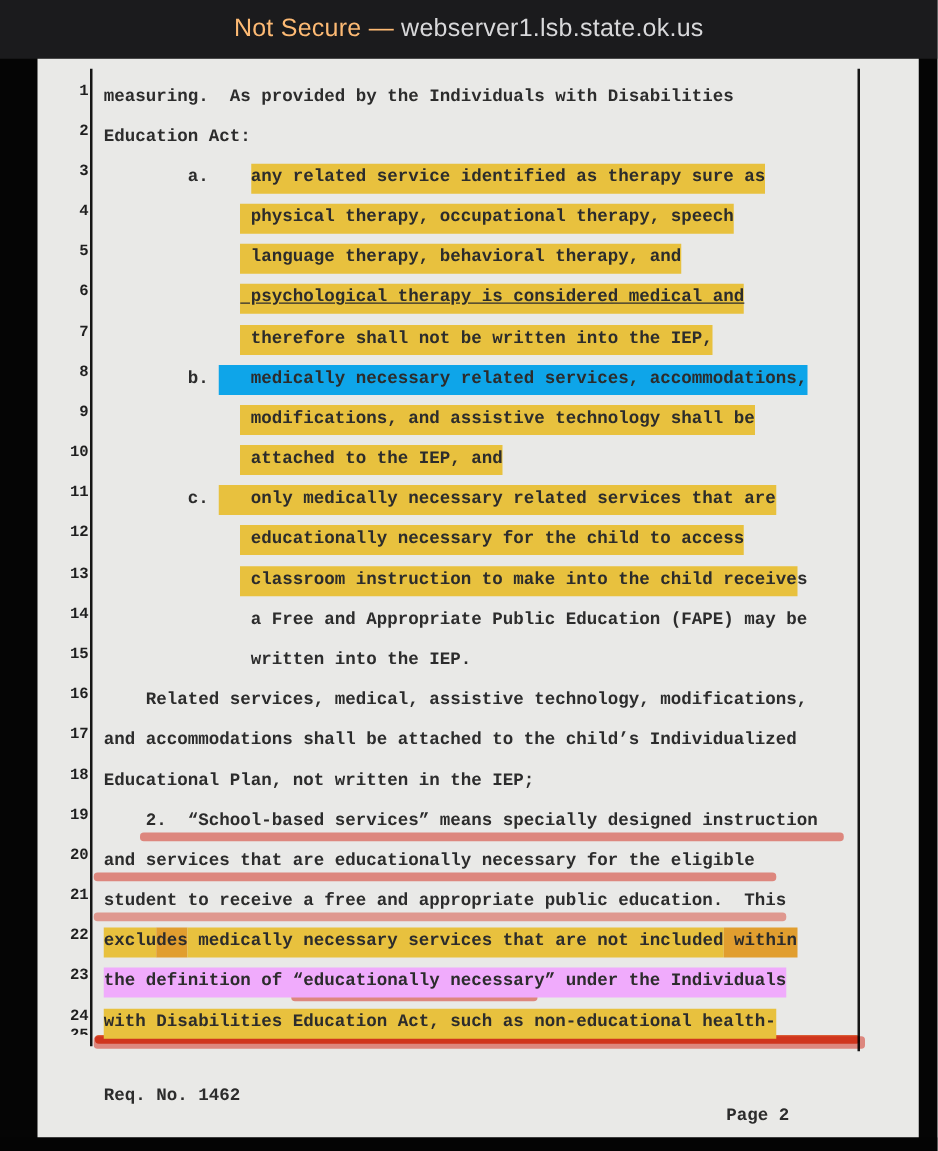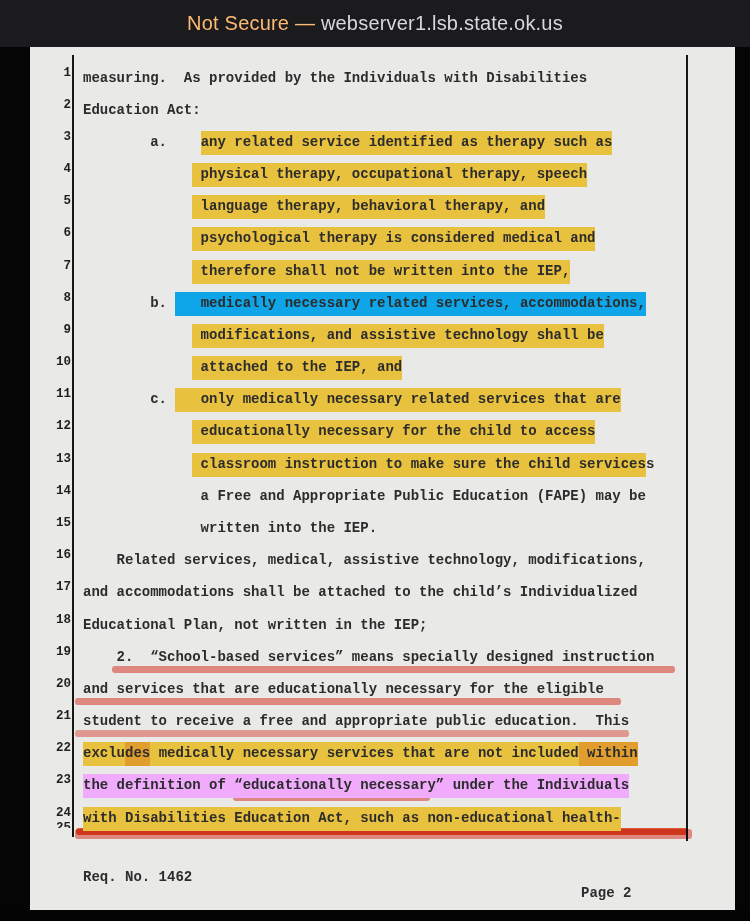--- a/index.html
+++ b/index.html
@@ -83,7 +83,7 @@
   <div class="doc" id="doc-lines">
       <div class="line" style="top: 20.5px;"><span class="num">1</span><span class="txt"><span class="seg">measuring.  As provided by the Individuals with Disabilities</span></span></div>
       <div class="line" style="top: 52.68px;"><span class="num">2</span><span class="txt"><span class="seg">Education Act:</span></span></div>
-      <div class="line" style="top: 84.86px;"><span class="num">3</span><span class="txt"><span class="seg">        a.    </span><span class="seg" style="background-color: rgb(232, 193, 62);">any related service identified as therapy such as</span></span></div>
+      <div class="line" style="top: 84.86px;"><span class="num">3</span><span class="txt"><span class="seg">        a.    </span><span class="seg" style="background-color: rgb(232, 193, 62);">any related service identified as therapy sure as</span></span></div>
       <div class="line" style="top: 117.04px;"><span class="num">4</span><span class="txt"><span class="seg">             </span><span class="seg" style="background-color: rgb(232, 193, 62);"> physical therapy, occupational therapy, speech</span></span></div>
       <div class="line" style="top: 149.22px;"><span class="num">5</span><span class="txt"><span class="seg">             </span><span class="seg" style="background-color: rgb(232, 193, 62);"> language therapy, behavioral therapy, and</span></span></div>
       <div class="line" style="top: 181.4px;"><span class="num">6</span><span class="txt"><span class="seg">             </span><span class="seg" style="background-color: rgb(232, 193, 62);"> psychological therapy is considered medical and</span></span></div>

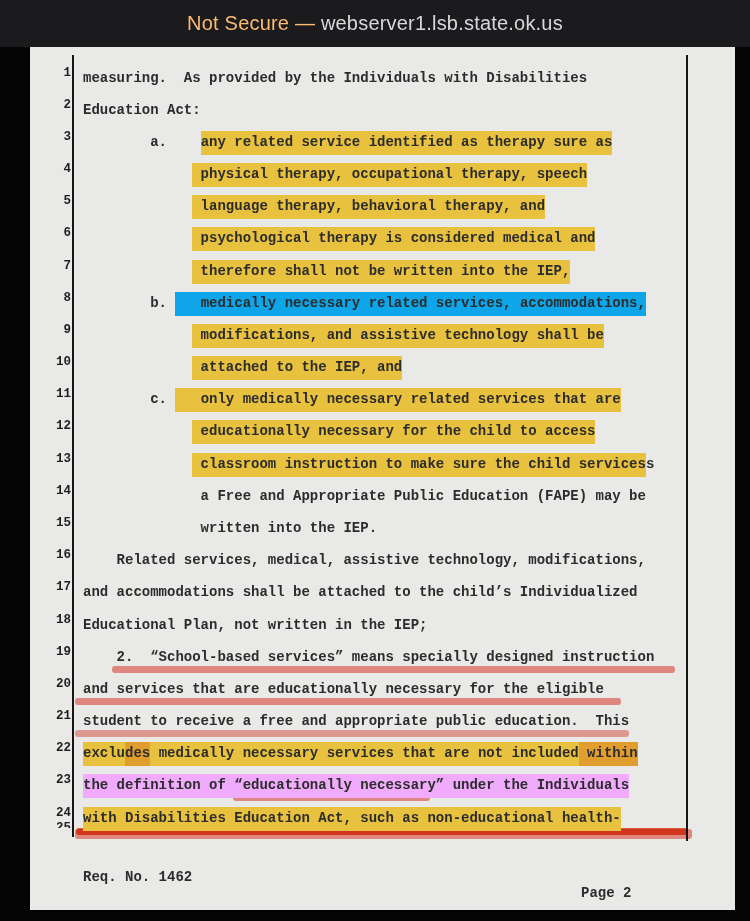--- a/index.html
+++ b/index.html
@@ -86,7 +86,7 @@
       <div class="line" style="top: 84.86px;"><span class="num">3</span><span class="txt"><span class="seg">        a.    </span><span class="seg" style="background-color: rgb(232, 193, 62);">any related service identified as therapy sure as</span></span></div>
       <div class="line" style="top: 117.04px;"><span class="num">4</span><span class="txt"><span class="seg">             </span><span class="seg" style="background-color: rgb(232, 193, 62);"> physical therapy, occupational therapy, speech</span></span></div>
       <div class="line" style="top: 149.22px;"><span class="num">5</span><span class="txt"><span class="seg">             </span><span class="seg" style="background-color: rgb(232, 193, 62);"> language therapy, behavioral therapy, and</span></span></div>
-      <div class="line" style="top: 181.4px;"><span class="num">6</span><span class="txt"><span class="seg">             </span><span class="seg" style="background-color: rgb(232, 193, 62);"> psychological therapy is considered medical and</span></span></div>
+      <div class="line" style="top: 181.4px;"><span class="num">6</span><span class="txt"><span class="seg">             </span><span class="seg" style="background-color: rgb(232, 193, 62); text-decoration: underline;"> psychological therapy is considered medical and</span></span></div>
       <div class="line" style="top: 213.58px;"><span class="num">7</span><span class="txt"><span class="seg">             </span><span class="seg" style="background-color: rgb(232, 193, 62);"> therefore shall not be written into the IEP,</span></span></div>
       <div class="line" style="top: 245.76px;"><span class="num">8</span><span class="txt"><span class="seg">        b. </span><span class="seg" style="background-color: #0ea5e9;">   medically necessary related services, accommodations,</span></span></div>
       <div class="line" style="top: 277.94px;"><span class="num">9</span><span class="txt"><span class="seg">             </span><span class="seg" style="background-color: rgb(232, 193, 62);"> modifications, and assistive technology shall be</span></span></div>

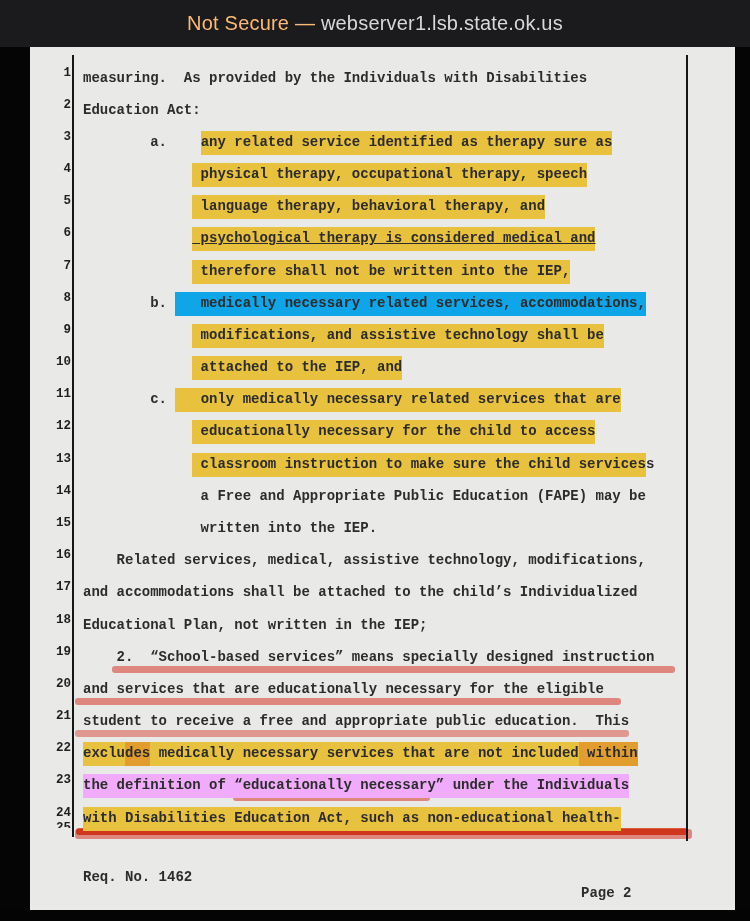--- a/index.html
+++ b/index.html
@@ -93,7 +93,7 @@
       <div class="line" style="top: 310.12px;"><span class="num">10</span><span class="txt"><span class="seg">             </span><span class="seg" style="background-color: rgb(232, 193, 62);"> attached to the IEP, and</span></span></div>
       <div class="line" style="top: 342.3px;"><span class="num">11</span><span class="txt"><span class="seg">        c. </span><span class="seg" style="background-color: rgb(232, 193, 62);">   only medically necessary related services that are</span></span></div>
       <div class="line" style="top: 374.48px;"><span class="num">12</span><span class="txt"><span class="seg">             </span><span class="seg" style="background-color: rgb(232, 193, 62);"> educationally necessary for the child to access</span></span></div>
-      <div class="line" style="top: 406.66px;"><span class="num">13</span><span class="txt"><span class="seg">             </span><span class="seg" style="background-color: rgb(232, 193, 62);"> classroom instruction to make sure the child services</span><span class="seg">s</span></span></div>
+      <div class="line" style="top: 406.66px;"><span class="num">13</span><span class="txt"><span class="seg">             </span><span class="seg" style="background-color: rgb(232, 193, 62);"> classroom instruction to make into the child receive</span><span class="seg">s</span></span></div>
       <div class="line" style="top: 438.84px;"><span class="num">14</span><span class="txt"><span class="seg">              a Free and Appropriate Public Education (FAPE) may be</span></span></div>
       <div class="line" style="top: 471.02px;"><span class="num">15</span><span class="txt"><span class="seg">              written into the IEP.</span></span></div>
       <div class="line" style="top: 503.2px;"><span class="num">16</span><span class="txt"><span class="seg">    Related services, medical, assistive technology, modifications,</span></span></div>

